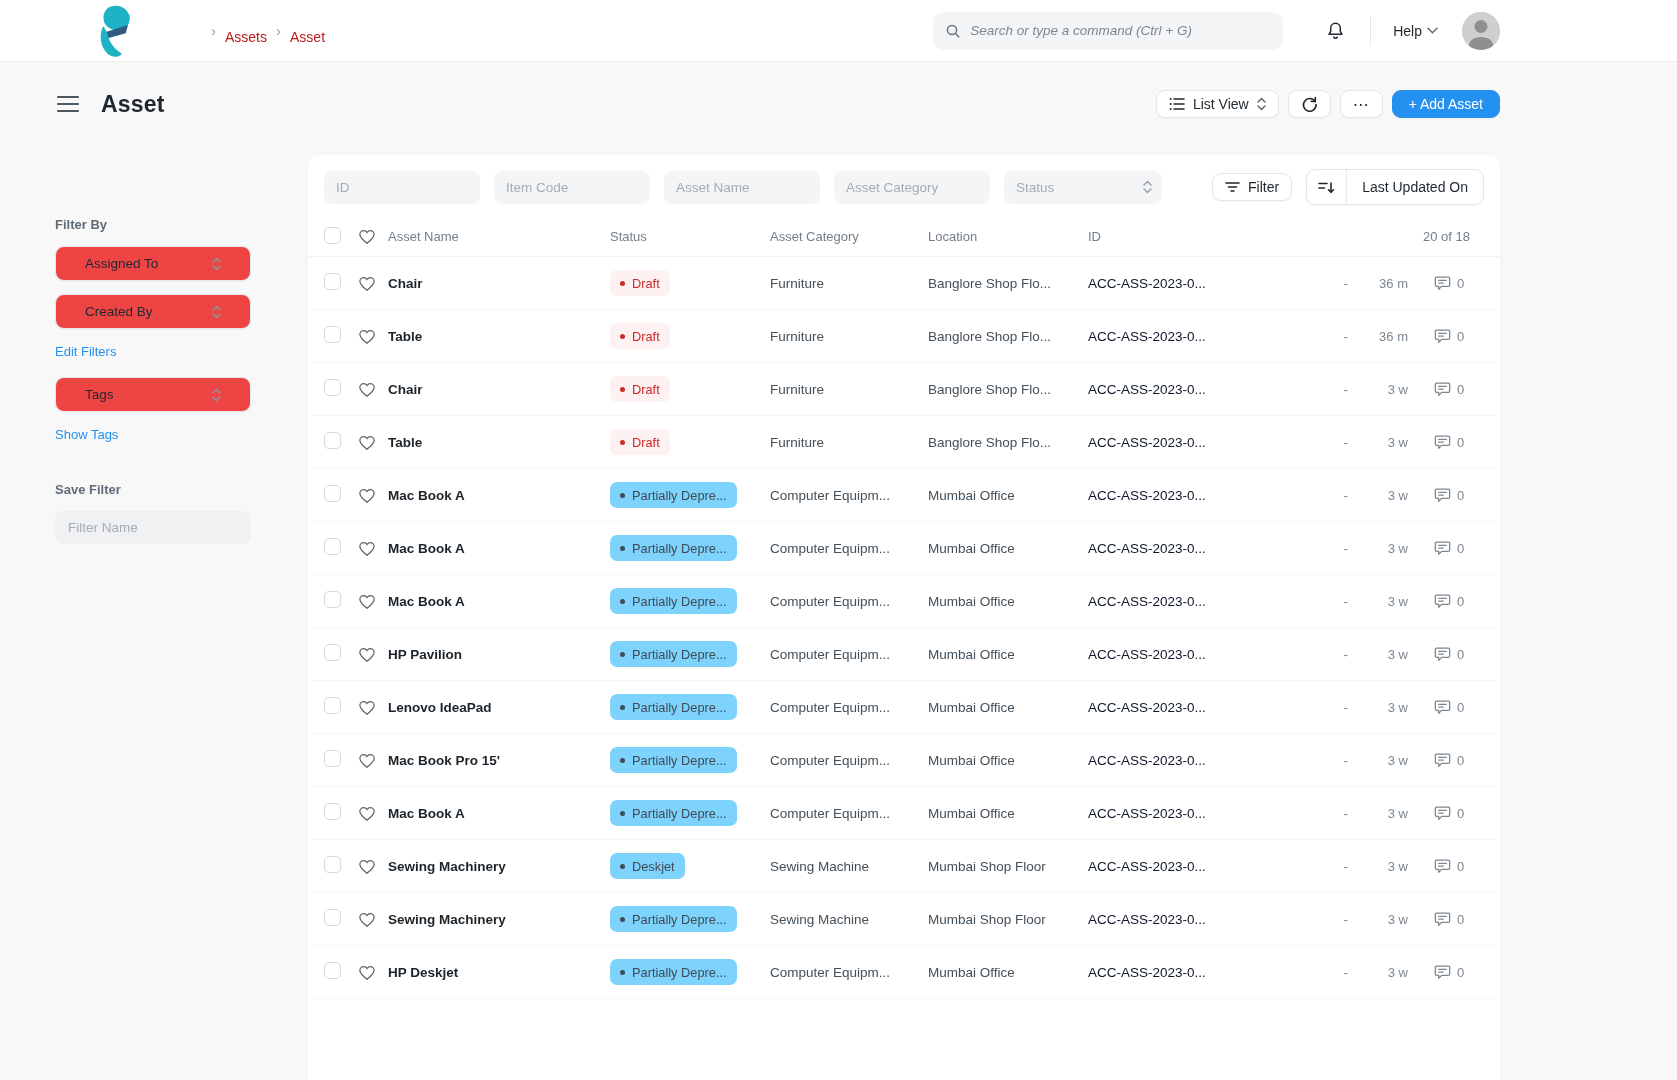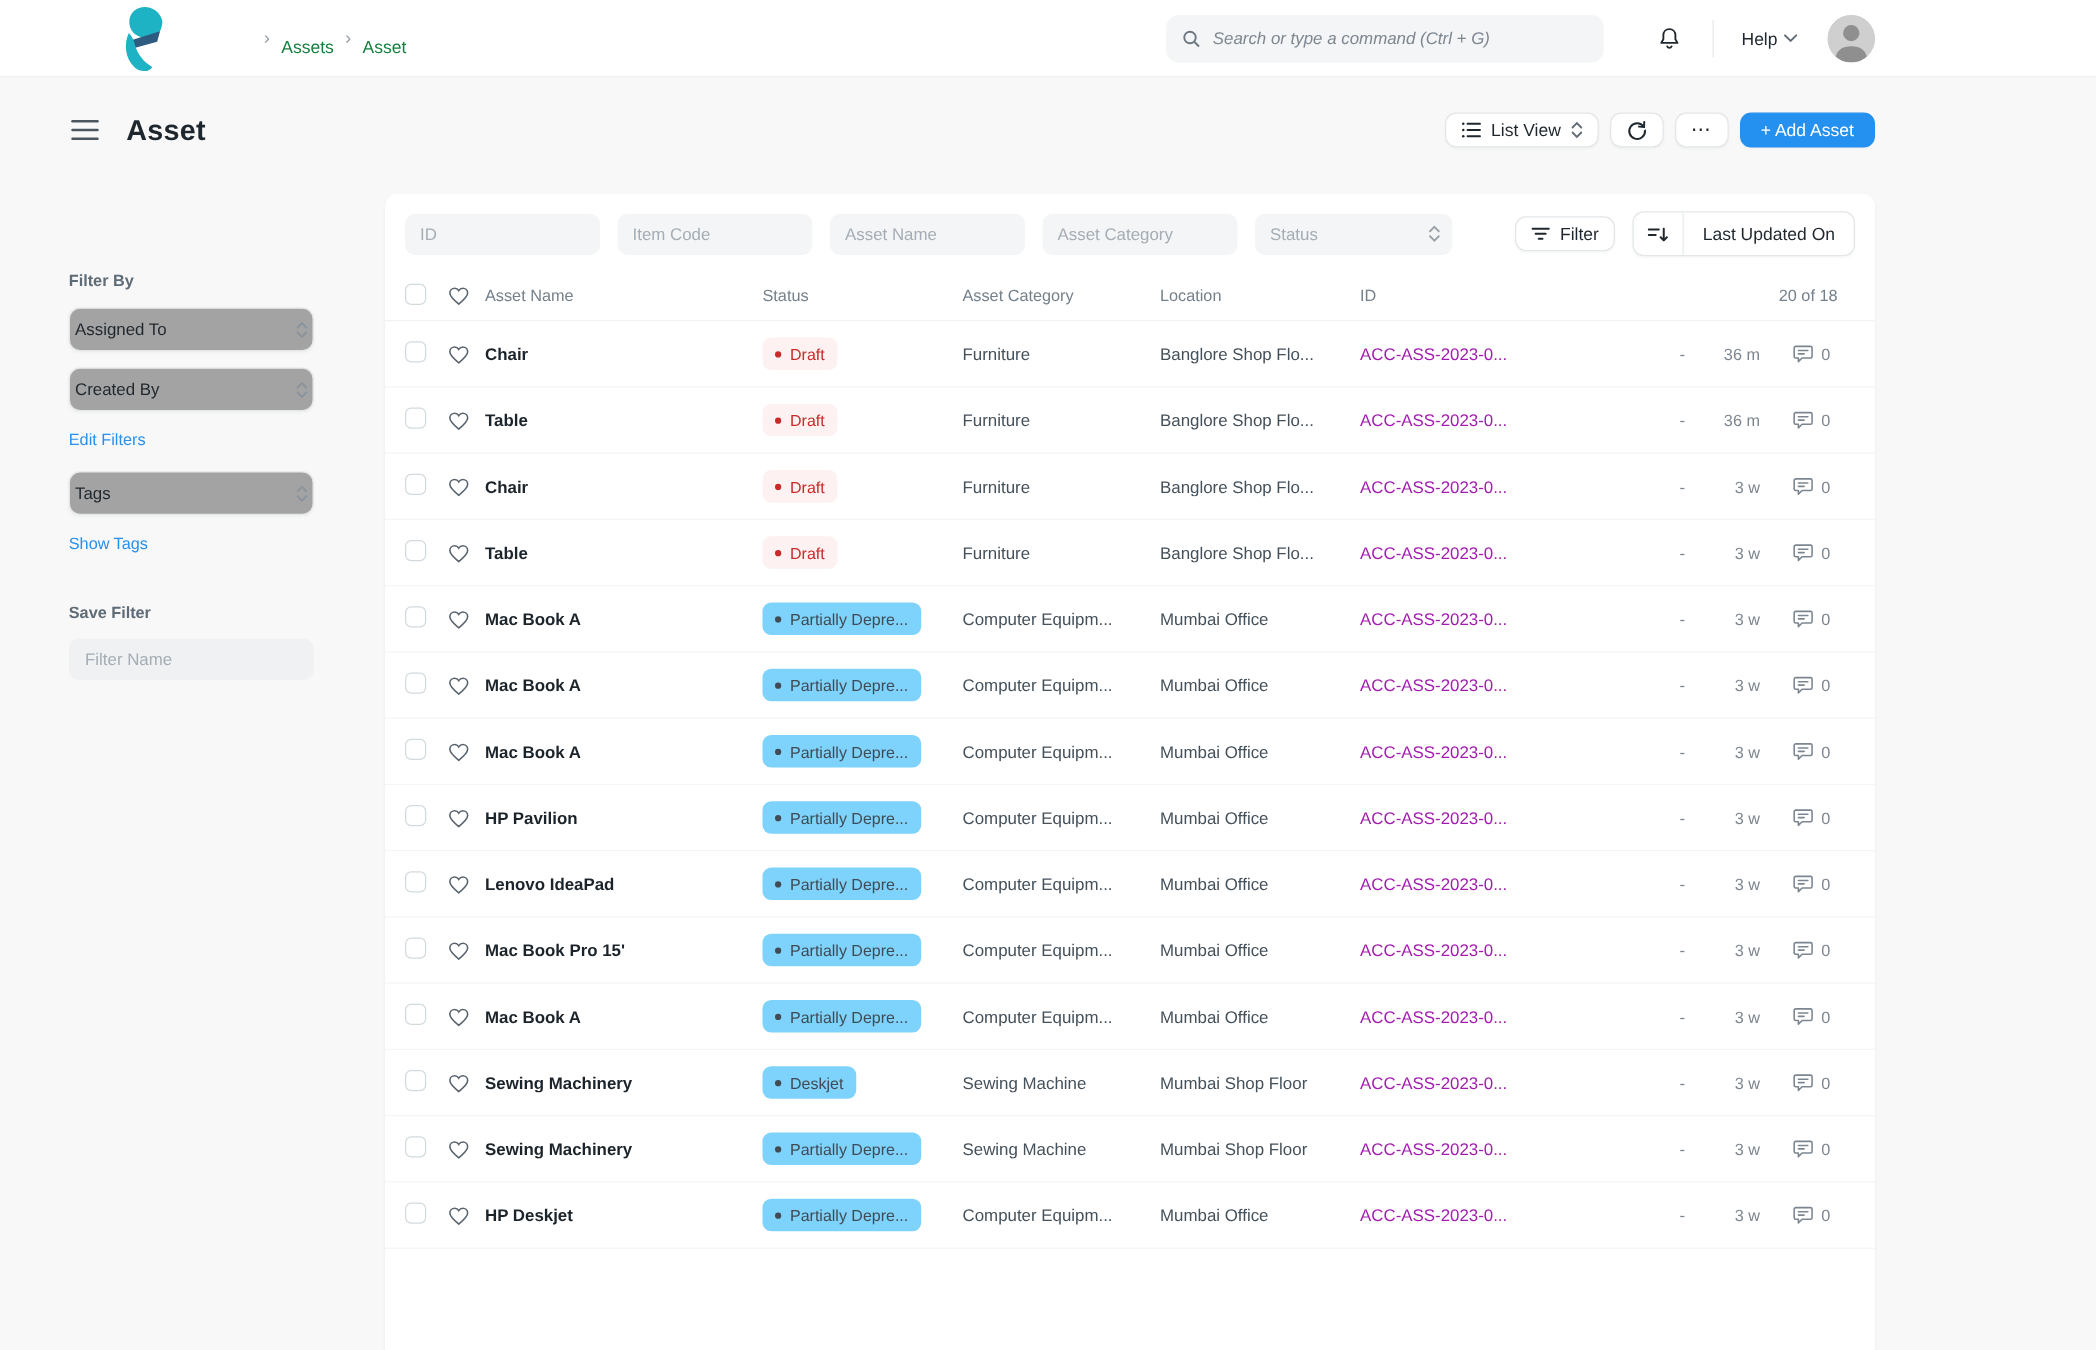--- a/index.html
+++ b/index.html
@@ -12,7 +12,7 @@
   .logo { width:40px; height:54px; flex:0 0 auto; }
   .breadcrumb { display:flex; align-items:center; gap:9px; margin-left:76px; font-size:14px; }
   .crumb-sep { color:#9aa2a9; font-size:15px; }
-  .crumb { color:#15803d; cursor:pointer;margin-top:13px; }
+  .crumb { color:#b91c1c; cursor:pointer;margin-top:13px; }
   .nav-spacer { flex:1; }
   .searchbar { width:350px; height:38px; background:#f4f5f6; border-radius:10px;
                display:flex; align-items:center; padding:0 12px; gap:9px;font-style:italic; }

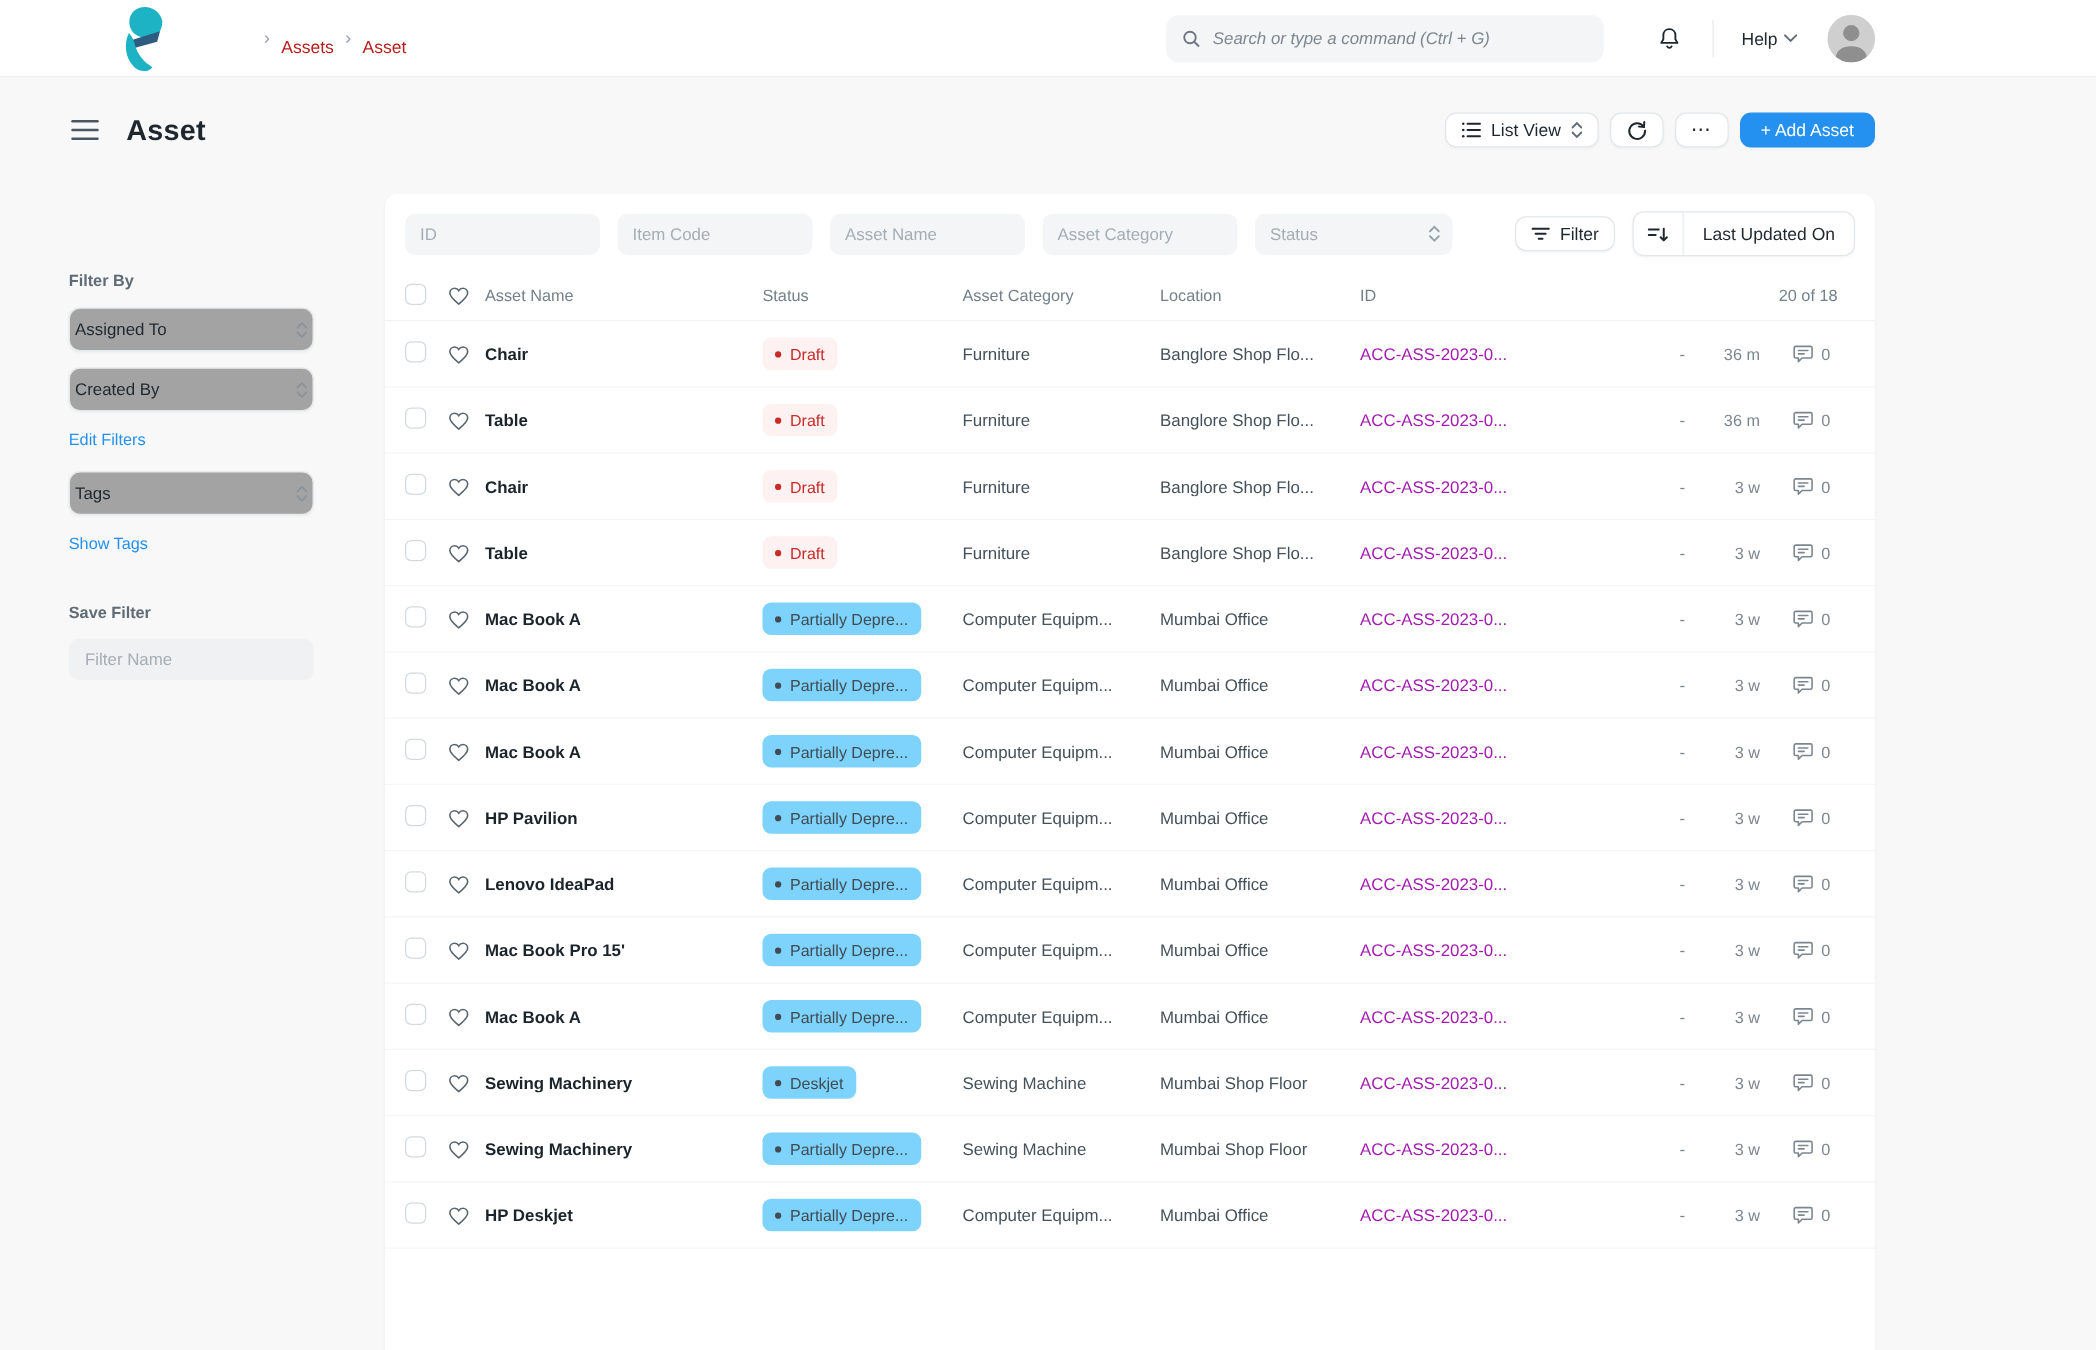--- a/index.html
+++ b/index.html
@@ -38,9 +38,9 @@
   
   .sidebar { position:absolute; left:55px; top:217px; width:196px; }
   .side-label { font-size:13px; color:#5f6b76; font-weight:700; margin-bottom:14px; }
-  .side-select { height:35px; background:#a3a3a3; border:1px solid #e4e7ea; border-radius:9px;
+  .side-select { height:35px; background:#ef4444; border:1px solid #e4e7ea; border-radius:9px;
                  display:flex; align-items:center; justify-content:space-between;
-                 padding:0 4px; font-size:13.5px; margin-bottom:13px; cursor:pointer;
+                 padding:0 29px; font-size:13.5px; margin-bottom:13px; cursor:pointer;
                  box-shadow:0 1px 2px rgba(25,39,52,.04); }
   .side-link { font-size:13px; color:#2490ef; margin:2px 0 18px; display:inline-block; cursor:pointer; }
   .side-gap { height:22px; }

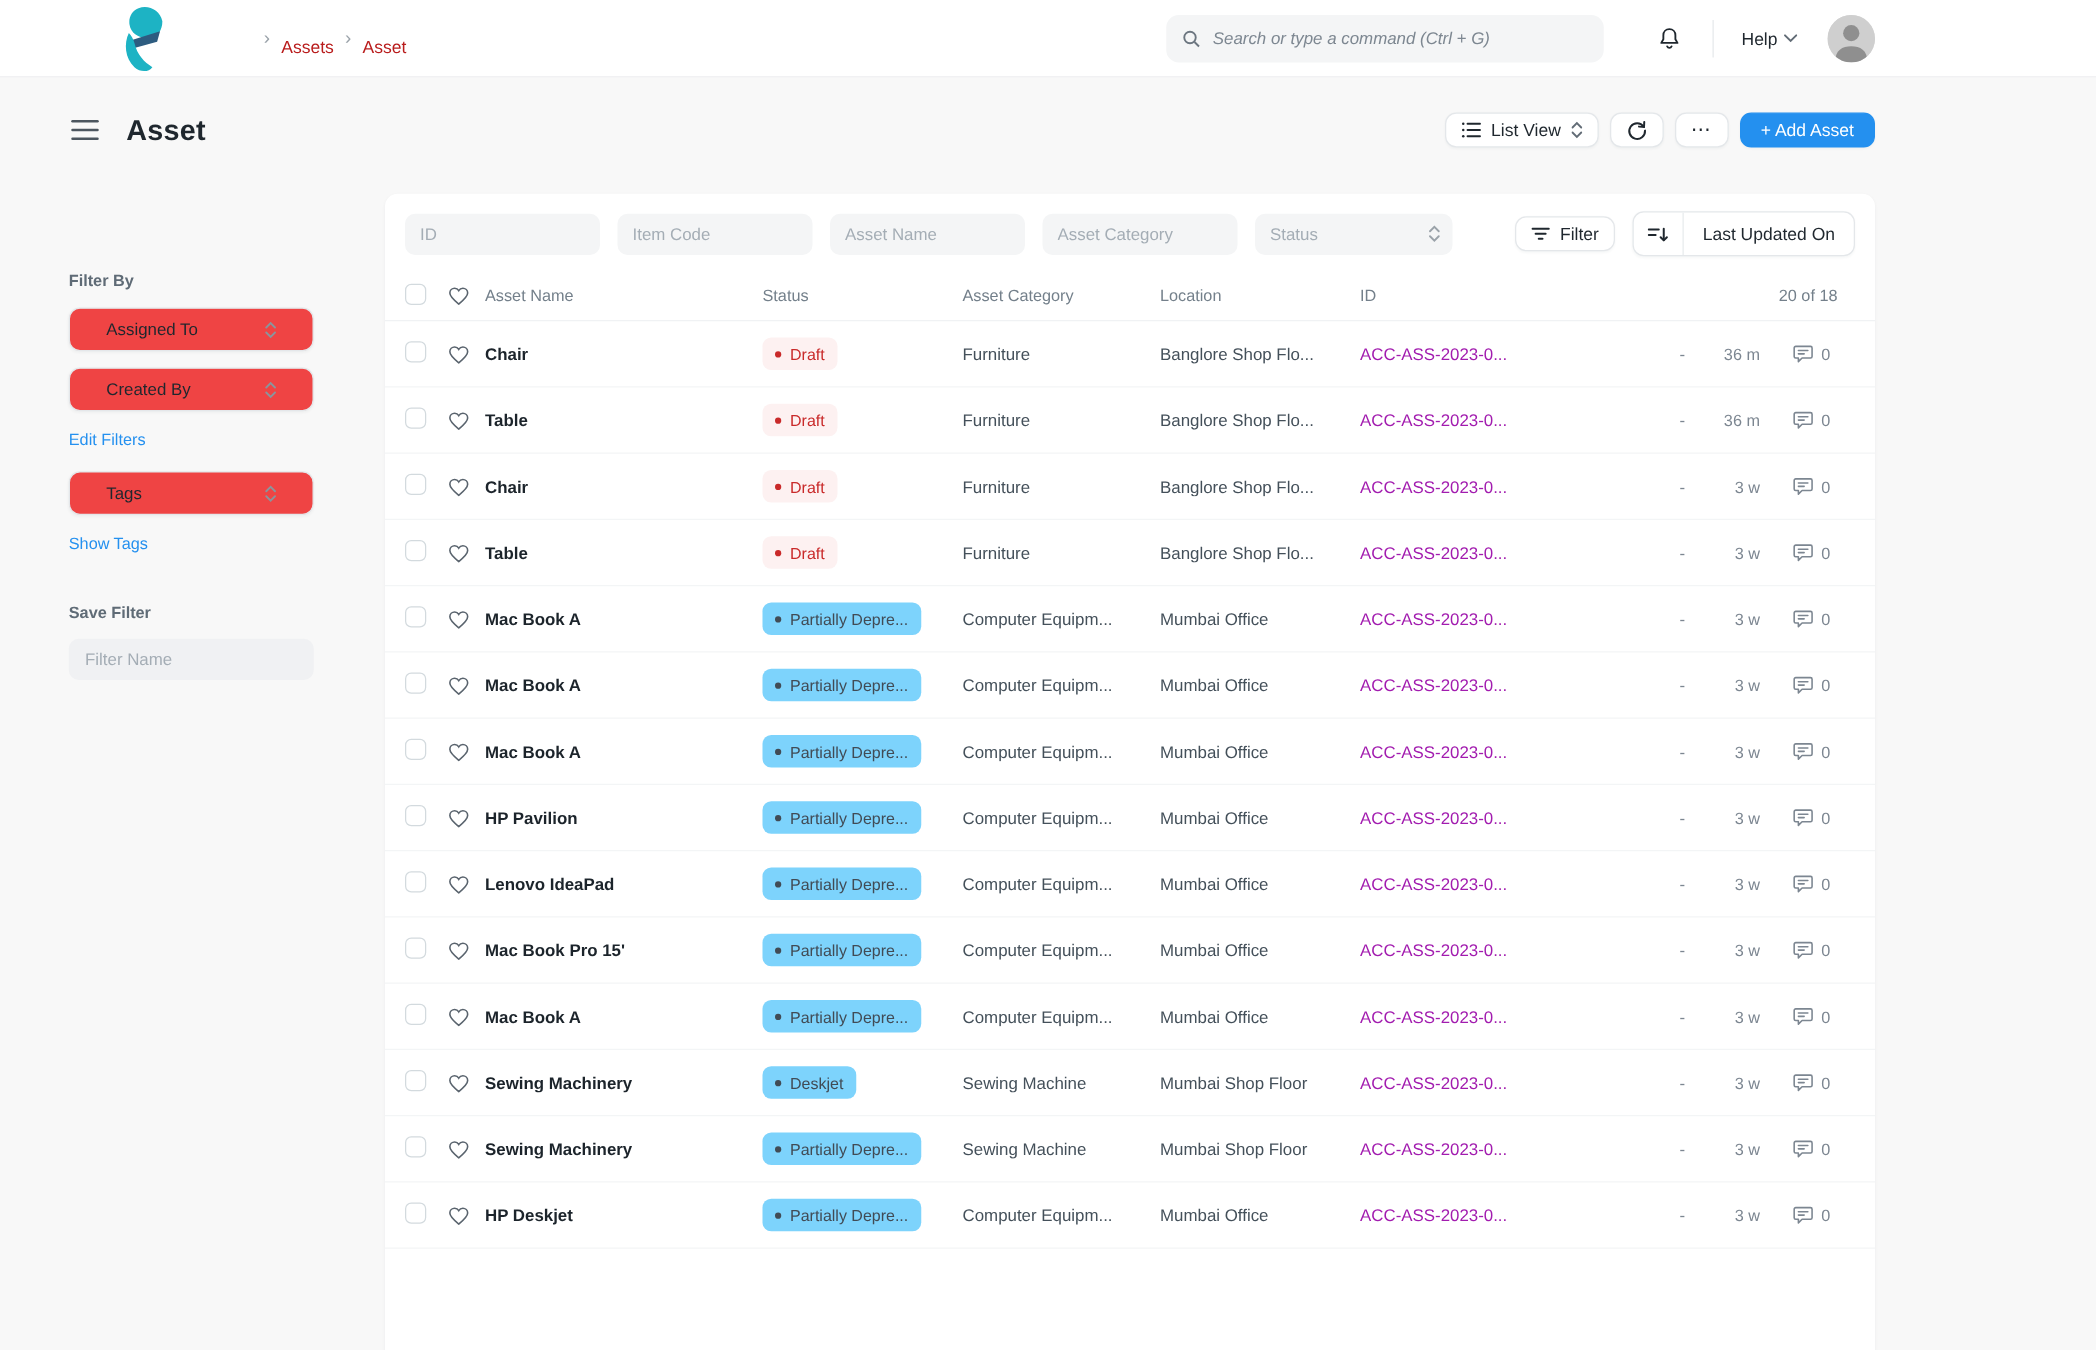--- a/index.html
+++ b/index.html
@@ -80,7 +80,7 @@
   .cell-name { font-weight:700; font-size:13.5px; color:#1c242b; cursor:pointer;
                white-space:nowrap; overflow:hidden; }
   .cell-plain { color:#44505a; white-space:nowrap; overflow:hidden; }
-  .cell-id { color:#a21caf; white-space:nowrap; }
+  .cell-id { color:#0f172a; white-space:nowrap; }
   .badge { display:inline-flex; align-items:center; gap:7px; height:26px; padding:0 10px;
            border-radius:7px; font-size:12.8px; white-space:nowrap; }
   .badge .dot { width:5px; height:5px; border-radius:50%; }

